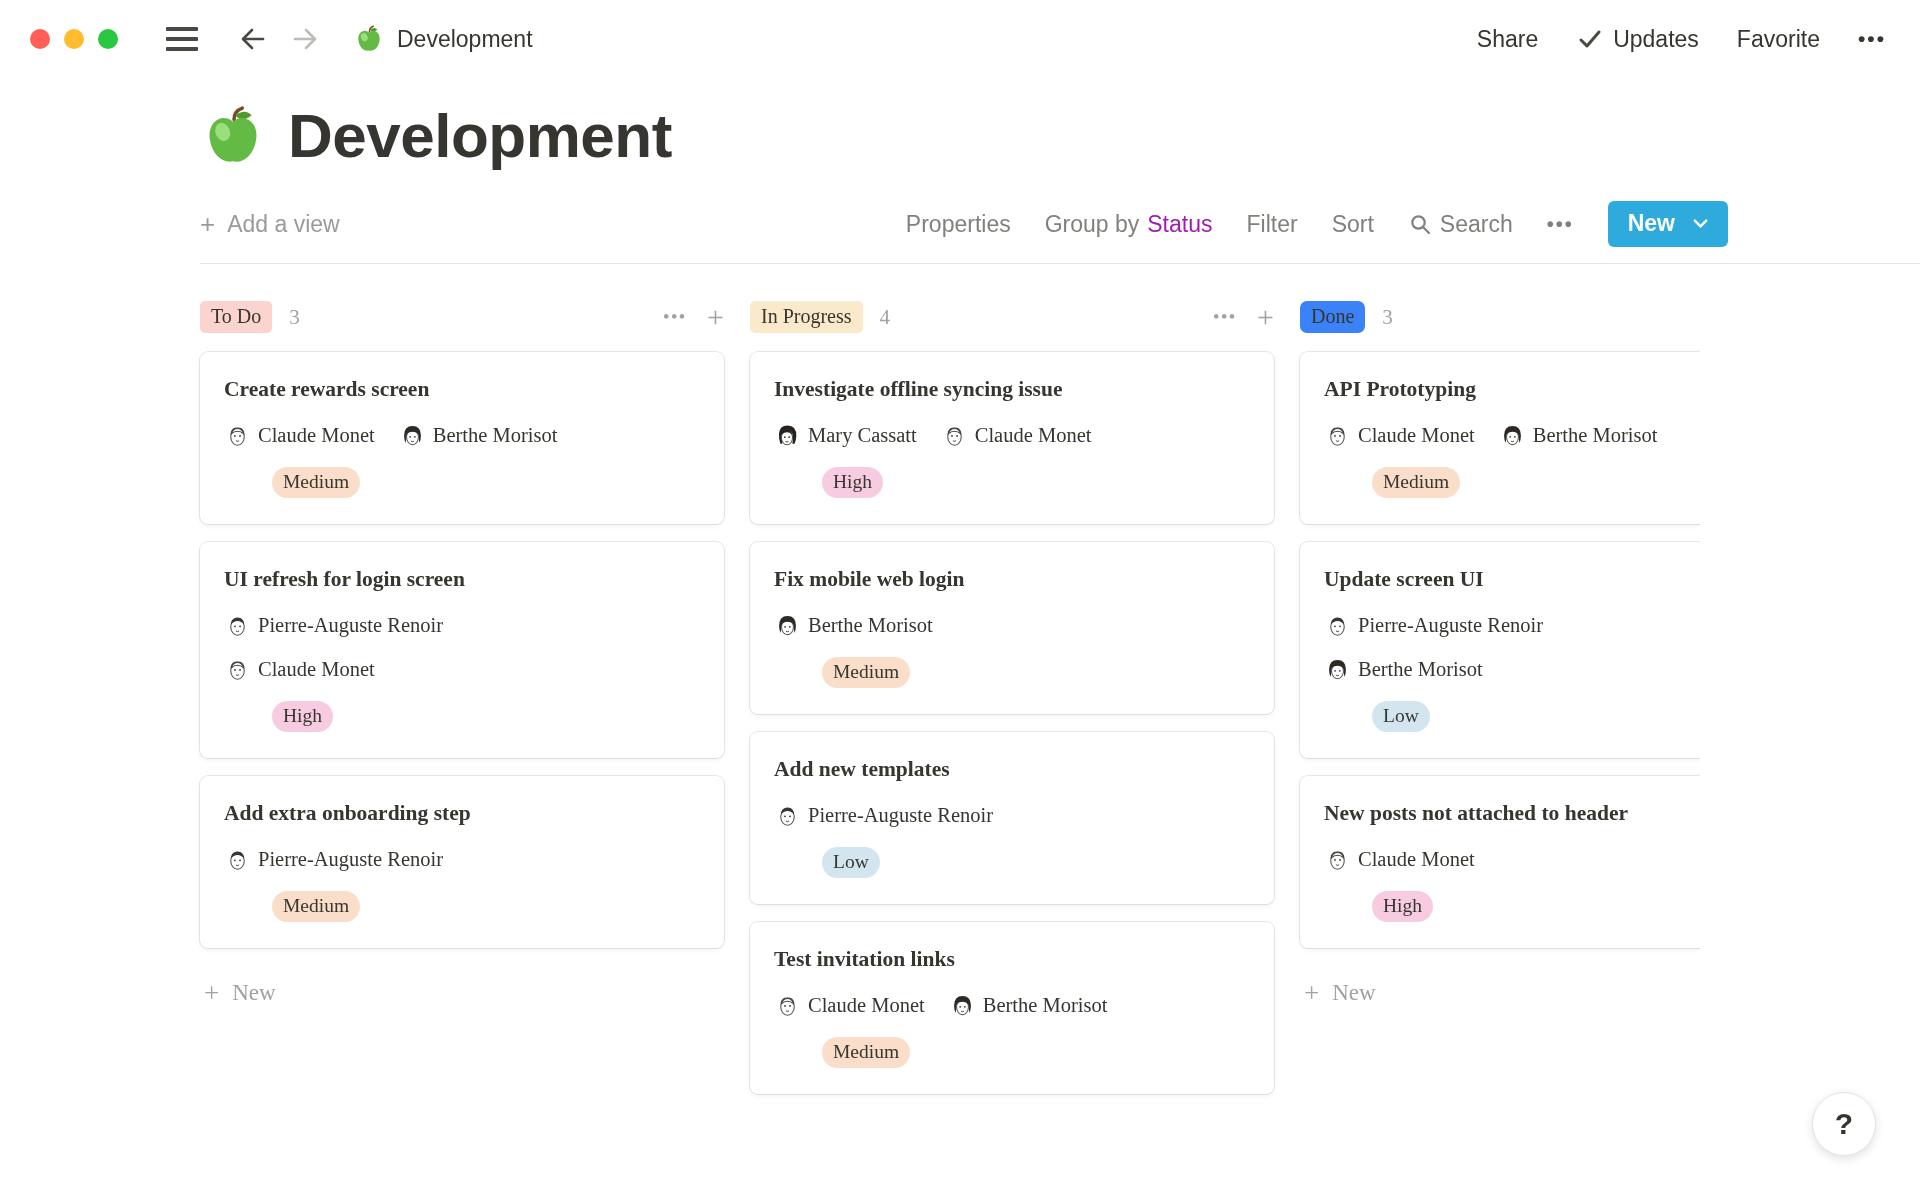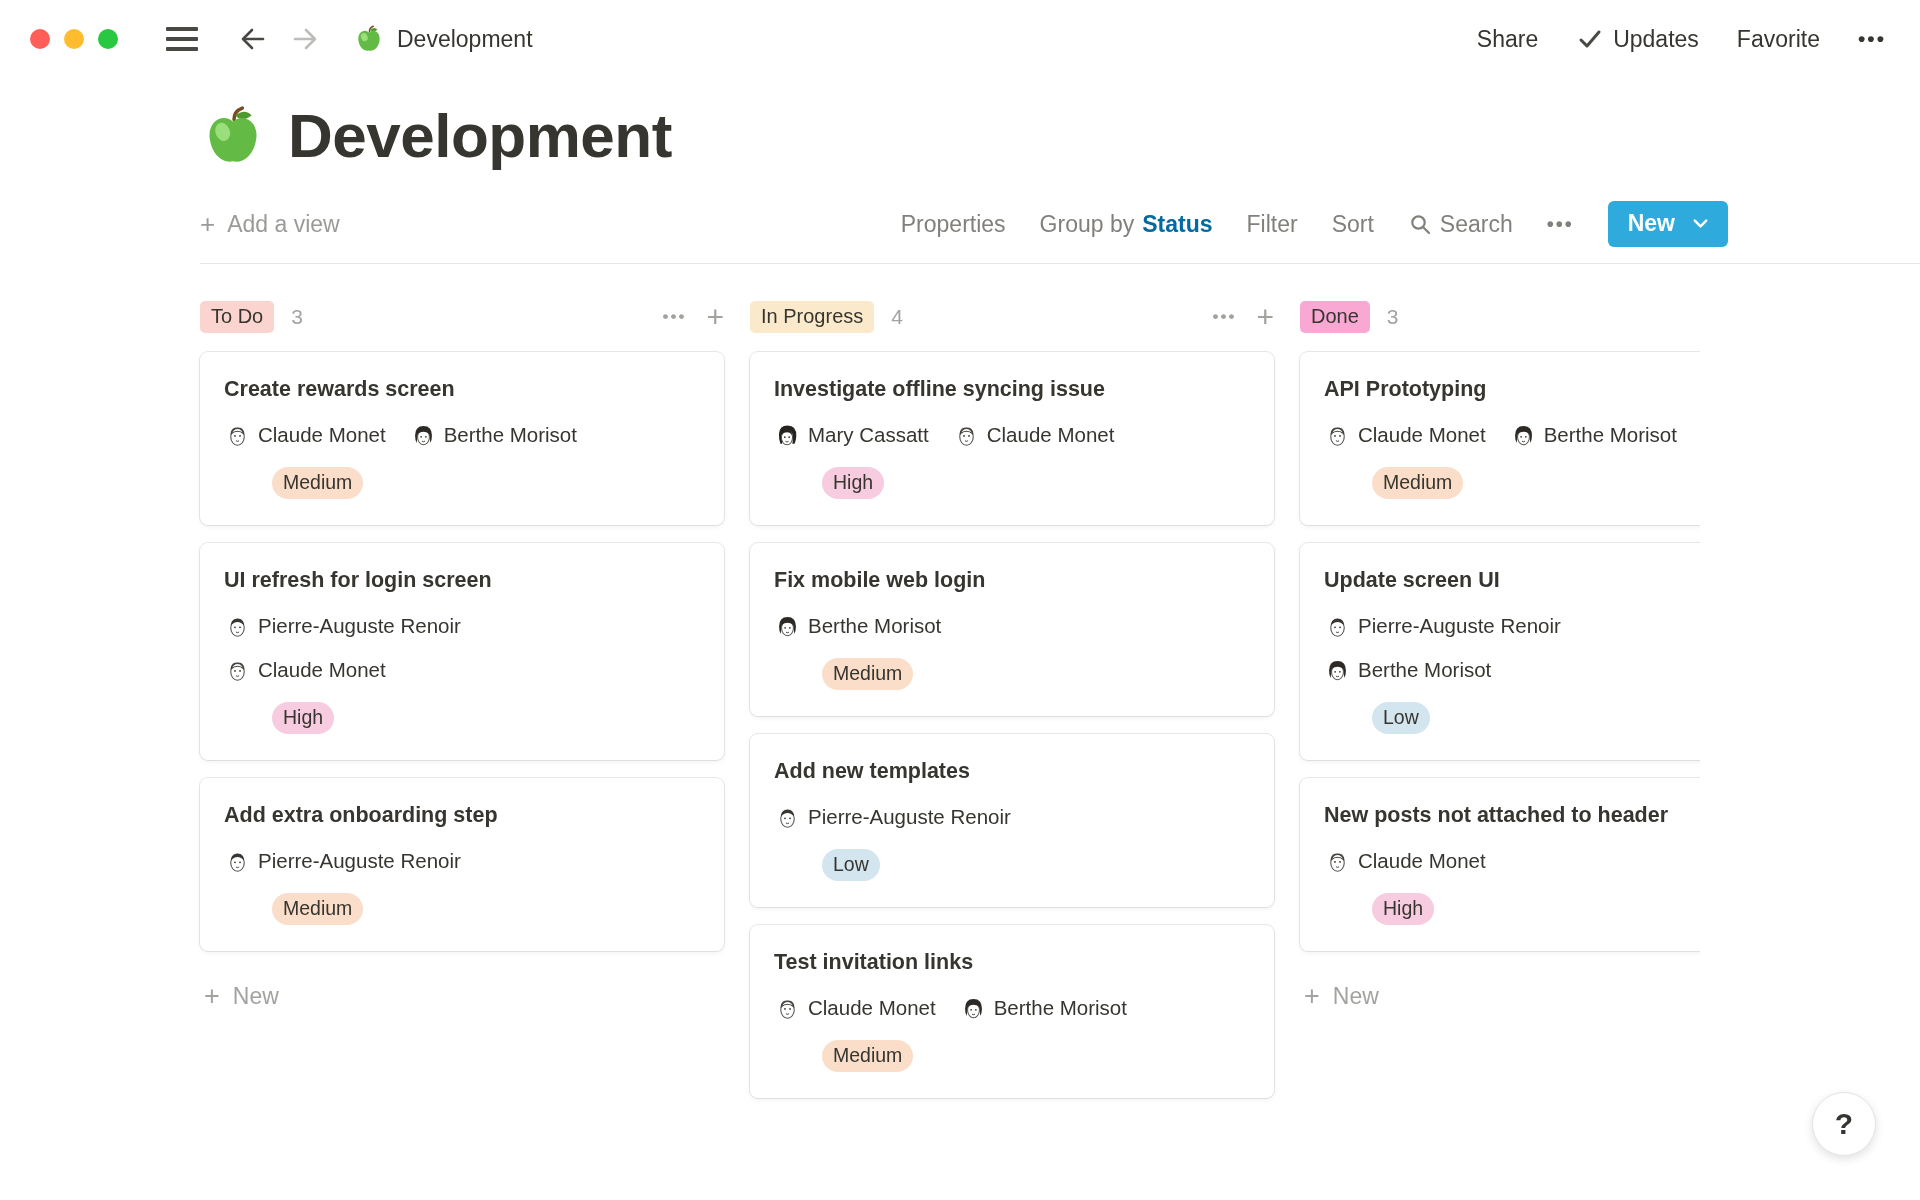--- a/index.html
+++ b/index.html
@@ -33,7 +33,7 @@
   .add-view .plus-glyph { font-size:26px; font-weight:300; }
   .vt-right { margin-left:auto; display:flex; align-items:center; gap:34px; font-size:23px; color:#82807B; }
   .vt-item { cursor:pointer; display:flex; align-items:center; gap:8px; }
-  .vt-strong { color:#0369a1;font-weight:bold; }
+  .vt-strong { color:#a21caf; }
   .vt-dots { letter-spacing:2px; font-weight:700; font-size:20px; color:#82807B; cursor:pointer; }
   .new-btn { display:flex; align-items:center; gap:16px; background:#2EAADC; color:#fff; border:none;
     border-radius:6px; padding:9px 18px 10px 20px; font-size:23px; font-weight:700; cursor:pointer;

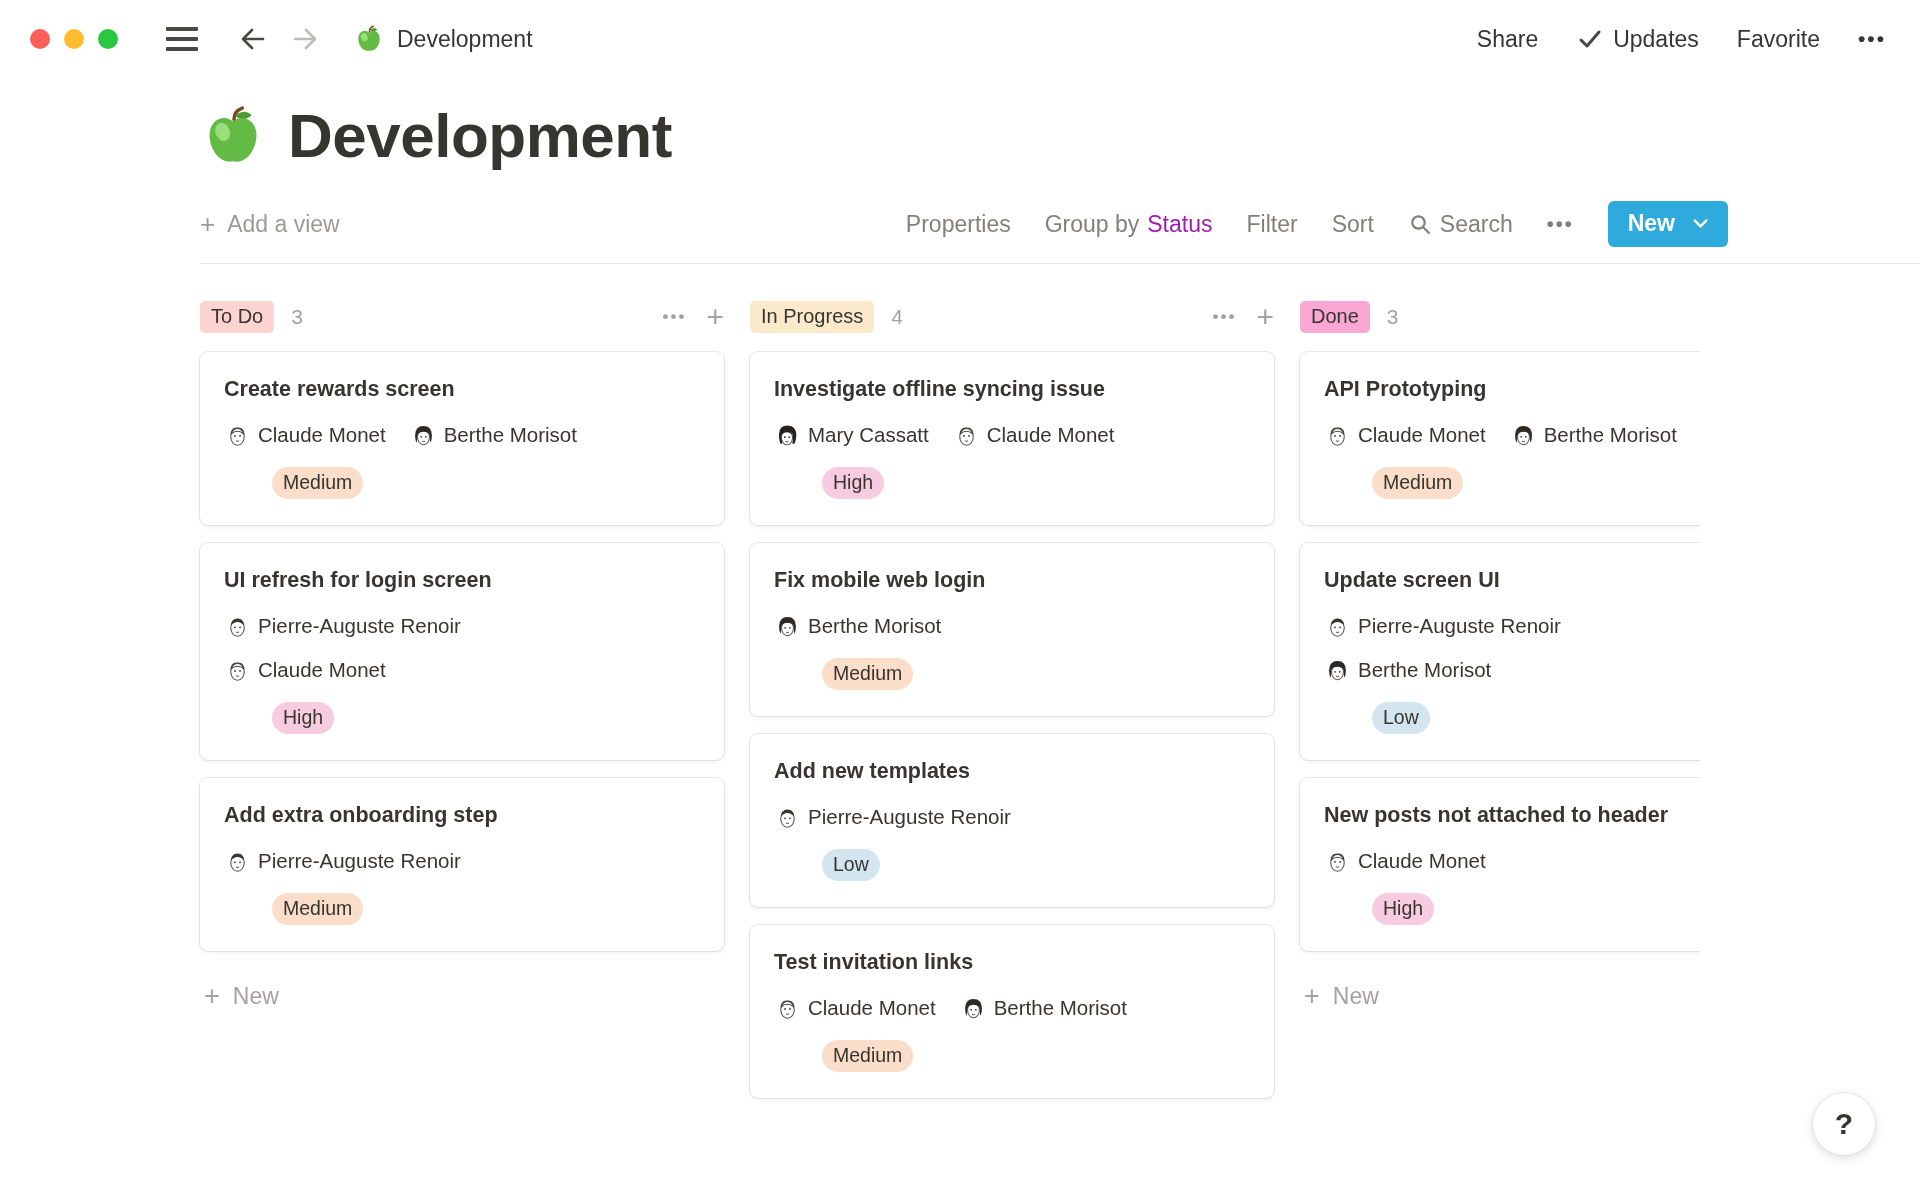--- a/index.html
+++ b/index.html
@@ -40,7 +40,7 @@
     font-family:"Liberation Sans", sans-serif; }
 
   
-  .board { display:flex; gap:26px; padding-left:200px; margin-top:34px; width:1700px; overflow:hidden; align-items:flex-start; }
+  .board { display:flex; gap:26px; padding-left:200px; margin-top:34px; width:1700px; overflow:hidden; align-items:flex-start;font-family:Liberation Serif, serif; }
   .column { width:524px; flex:none; }
   .col-header { display:flex; align-items:center; height:38px; margin-bottom:16px; }
   .status-pill { font-size:20px; padding:4px 11px 5px; border-radius:5px; cursor:pointer; }

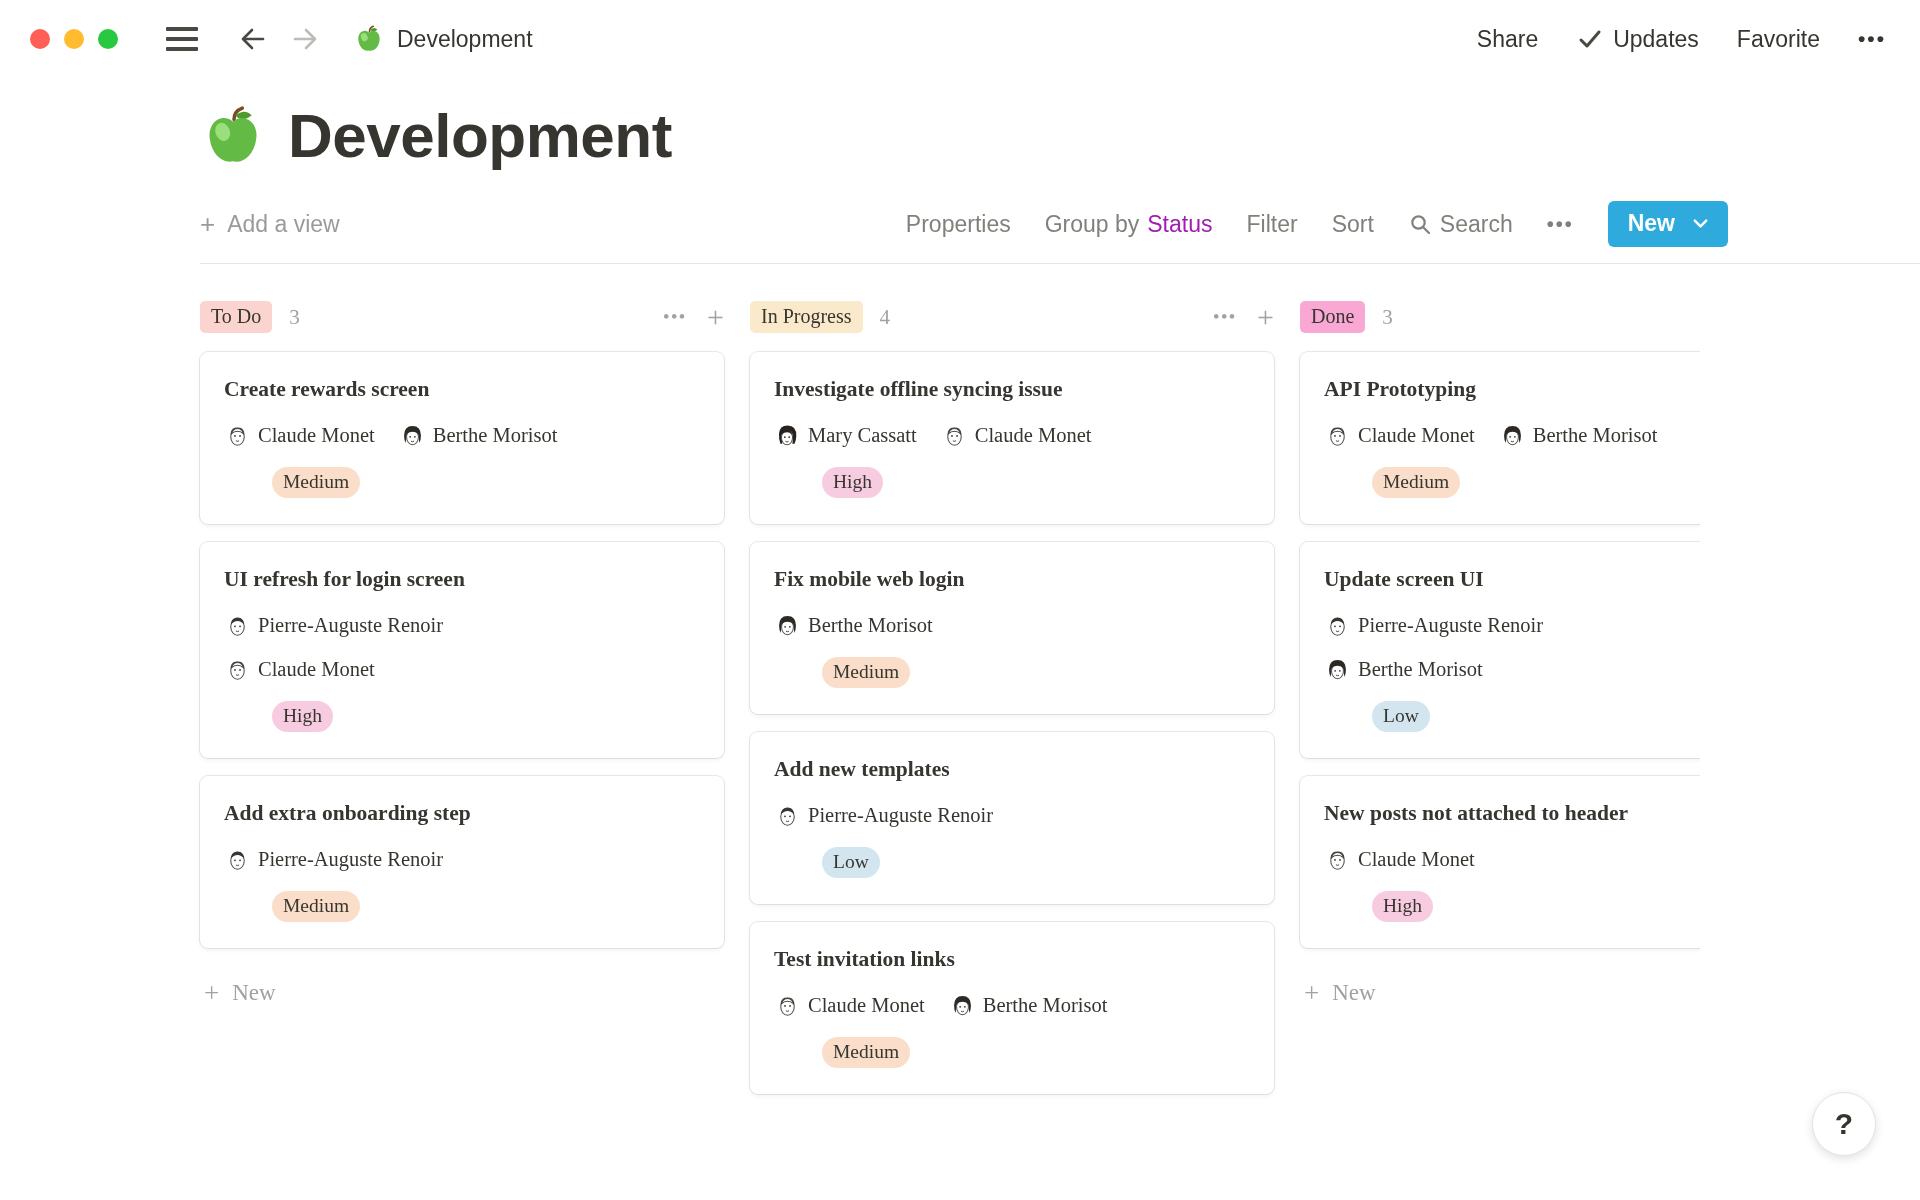--- a/index.html
+++ b/index.html
@@ -344,7 +344,7 @@
     </div>
     <div class="column">
       <div class="col-header">
-        <span class="status-pill" style="background: #f9a8d4;">Done</span>
+        <span class="status-pill" style="background: #3b82f6; border-radius: 7px;">Done</span>
         <span class="col-count">3</span>
         <span class="col-actions">
           <span class="col-dots">•••</span>

